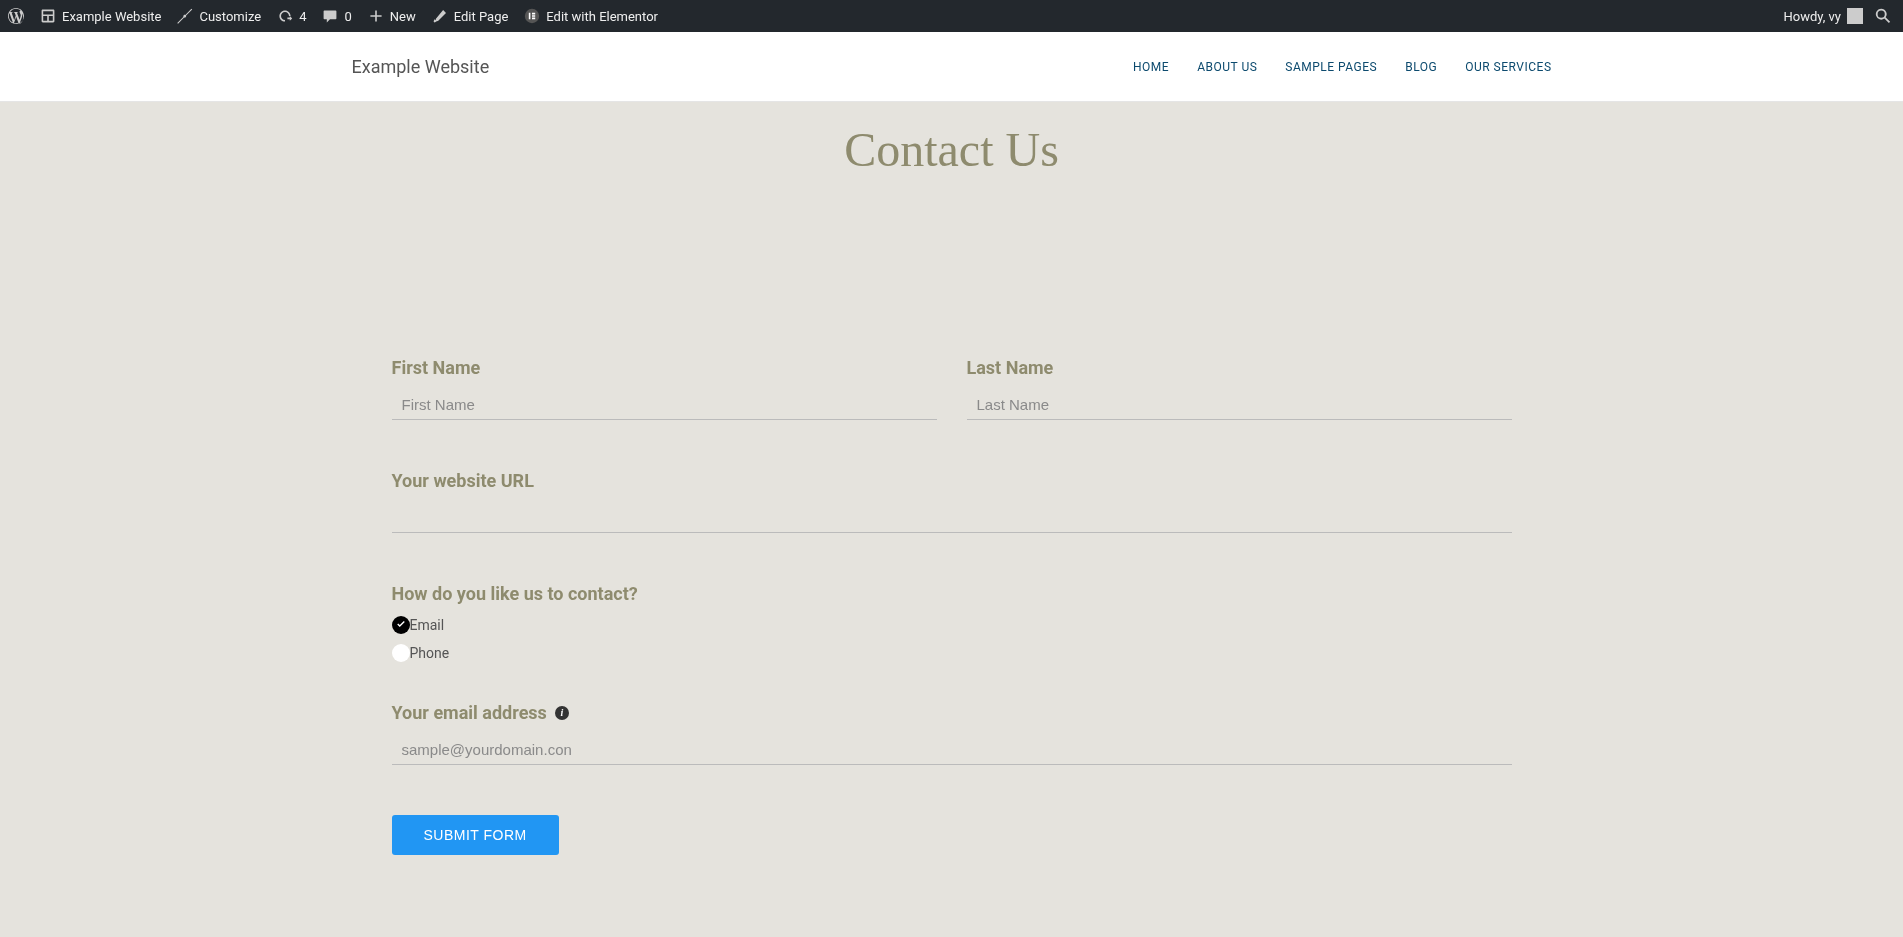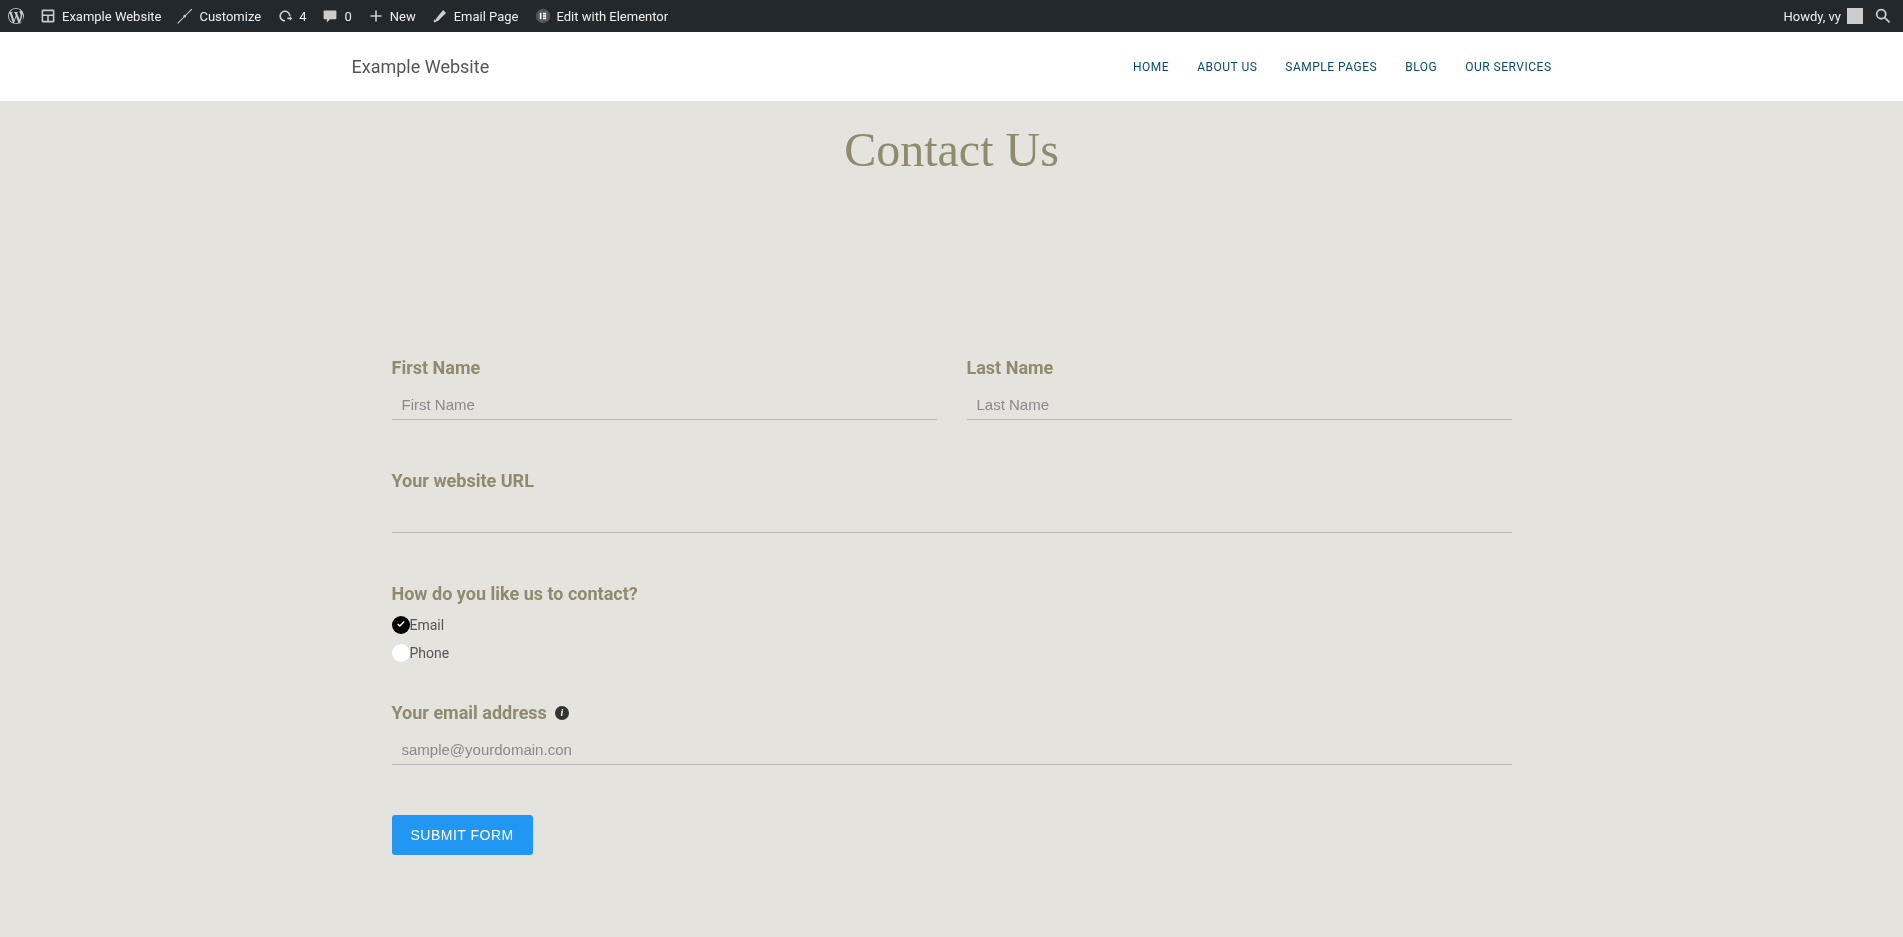--- a/index.html
+++ b/index.html
@@ -277,7 +277,7 @@
             <path d="M13.9 2.5l3.6 3.6-10 10L4 17l.9-3.5 9-11zM3 18l-1-1 1-3 3 3-3 1z"></path>
           </svg>
       </span>
-      <span>Email Page</span>
+      <span>Edit Page</span>
     </div>
     <div class="admin-item">
       <span class="admin-icon">

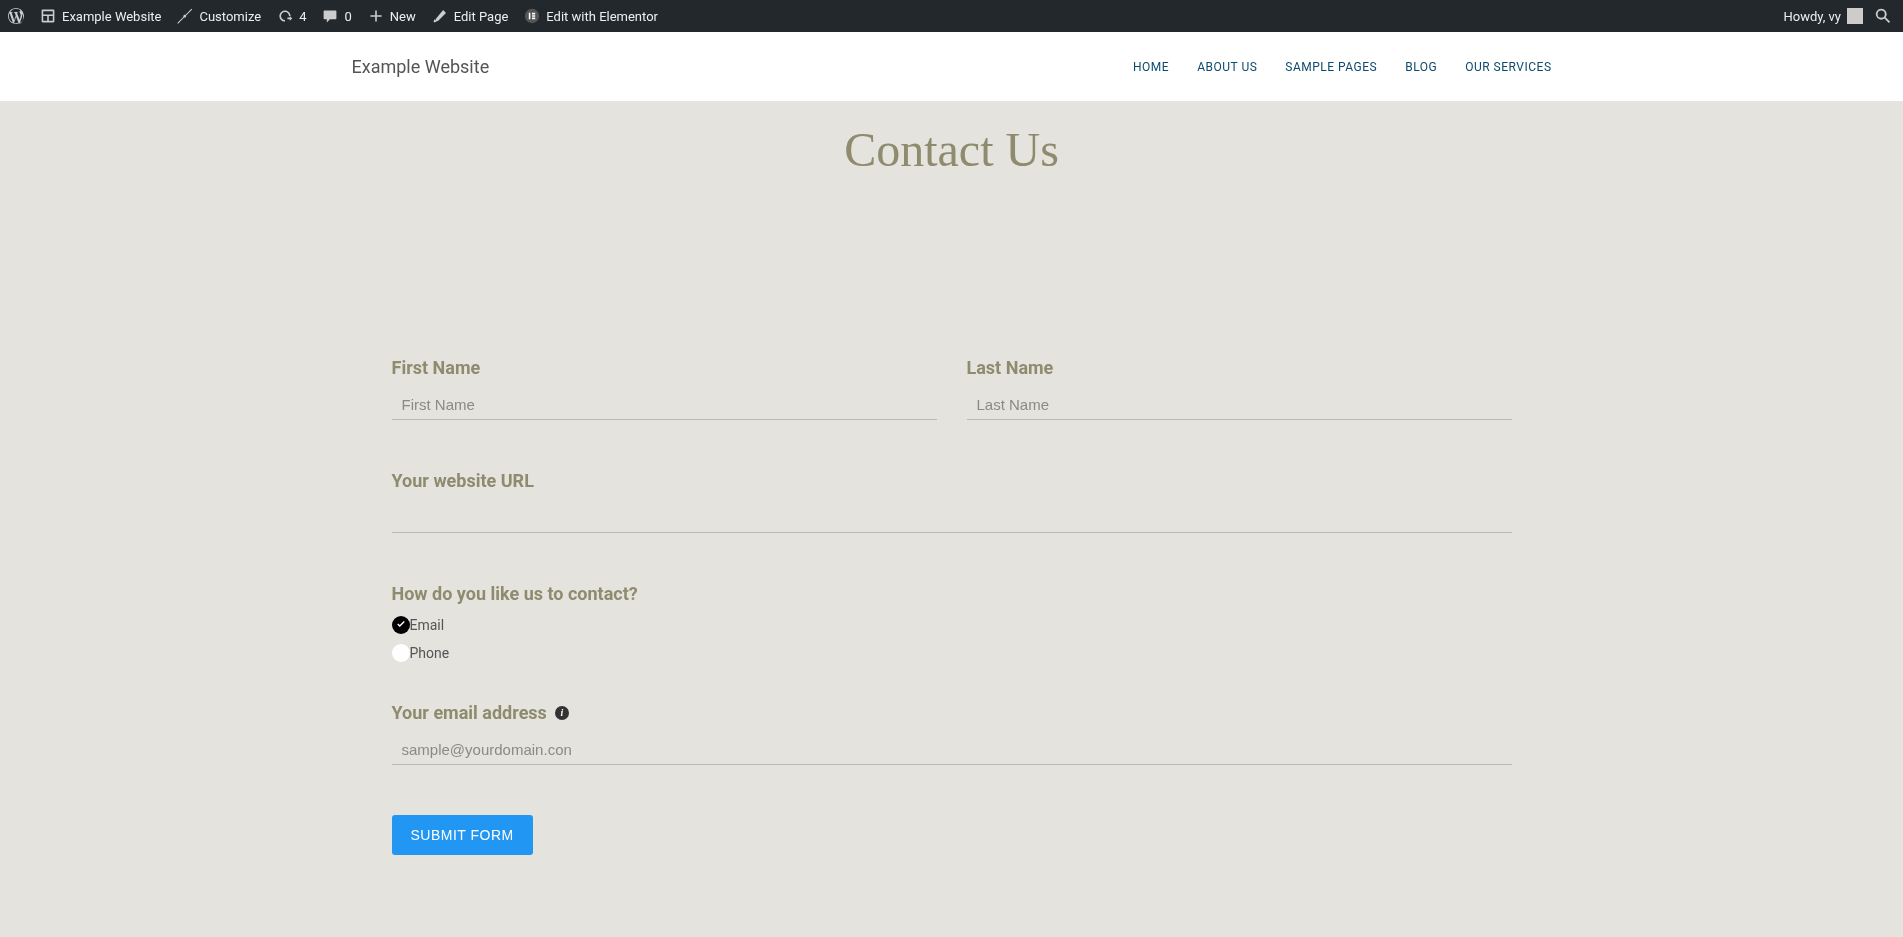--- a/index.html
+++ b/index.html
@@ -206,7 +206,7 @@
       background: #2196F3;
       color: #fff;
       border: none;
-      padding: 12px 19px;
+      padding: 12px 32px;
       font-size: 14px;
       font-weight: 500;
       letter-spacing: 0.5px;

